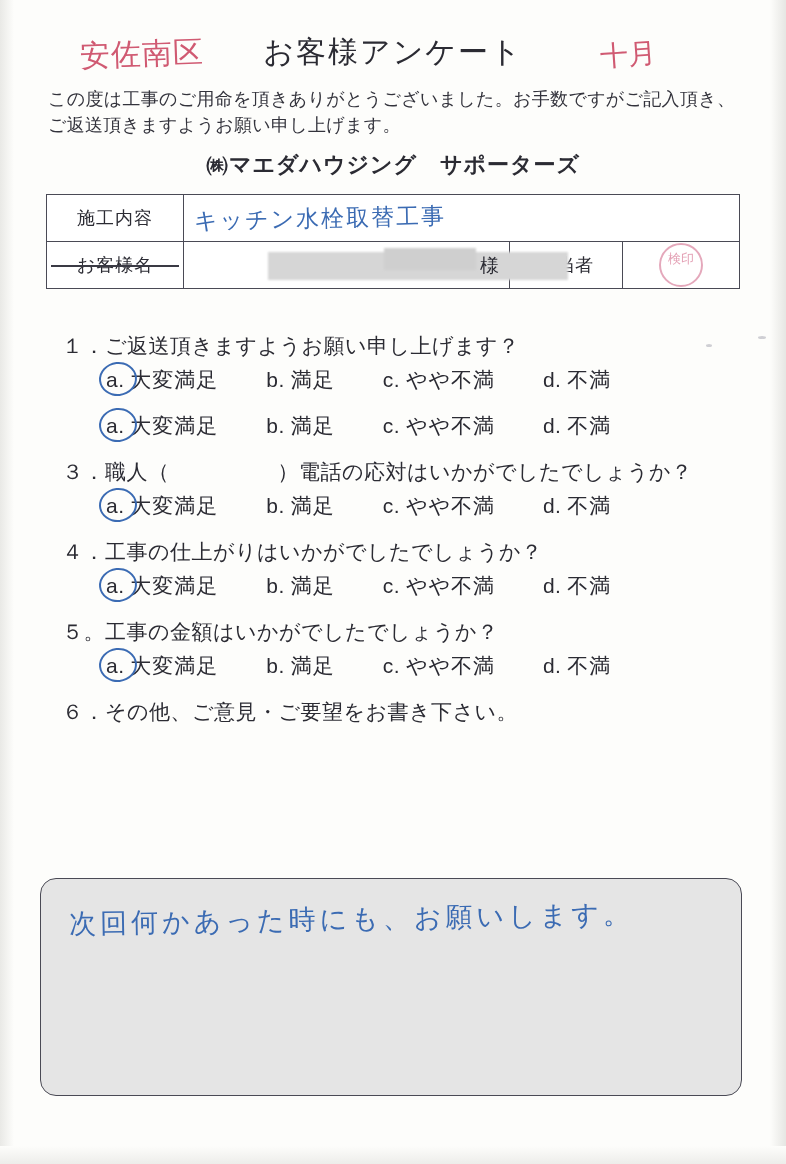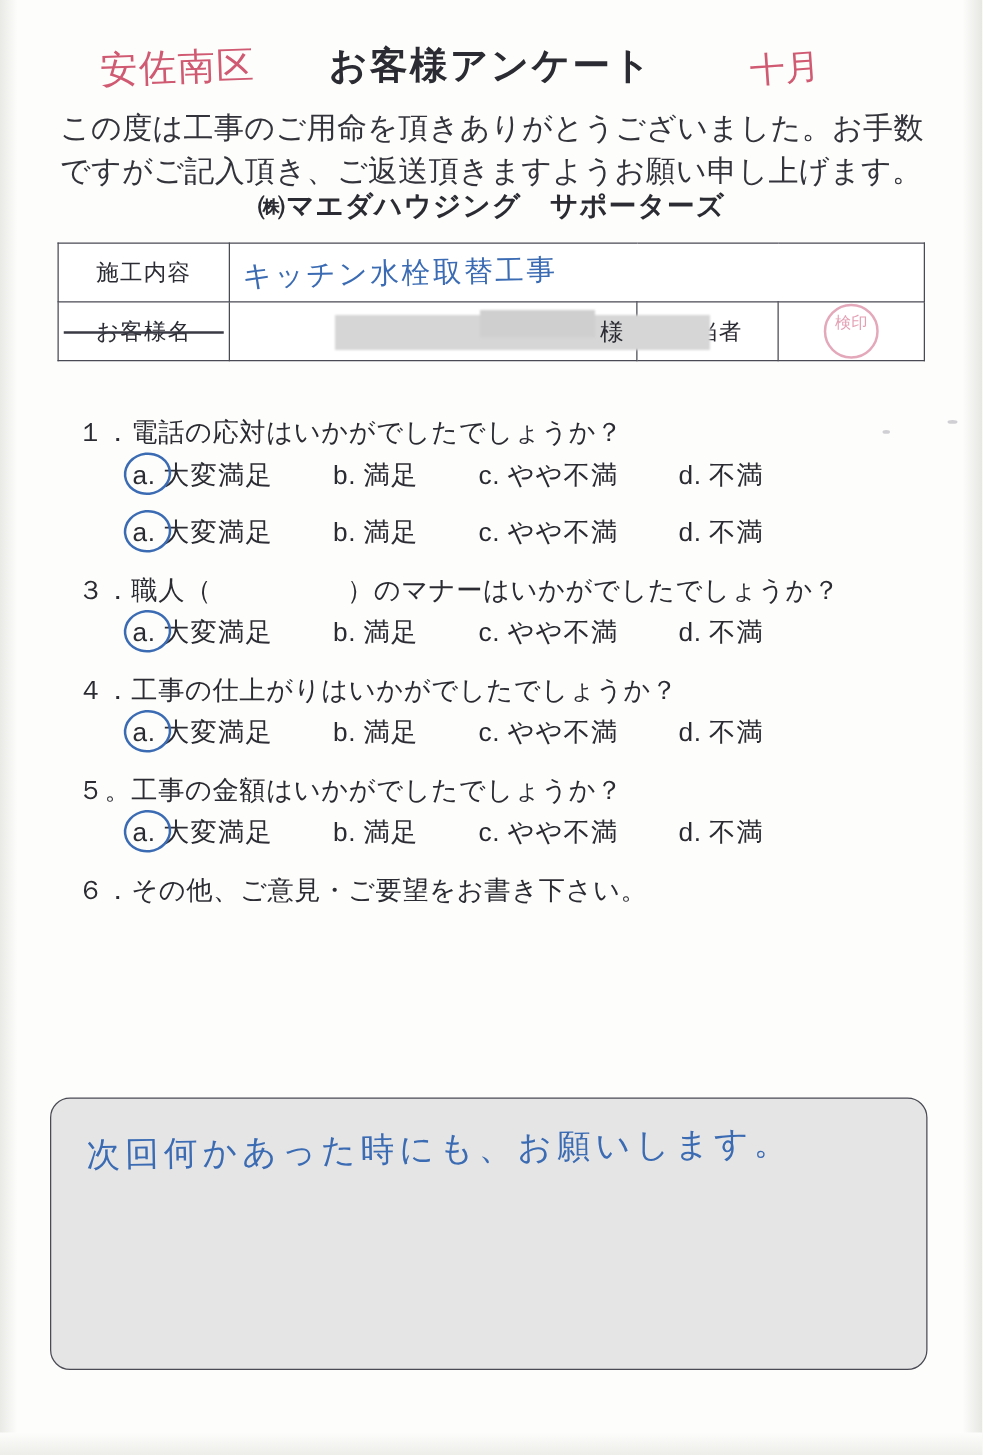--- a/index.html
+++ b/index.html
@@ -65,7 +65,7 @@
     width: 786px;
     text-align: center;
     font-size: 30px;
-    font-weight: bold;
+    font-weight: normal;
     letter-spacing: 2px;
   }
   .lead {

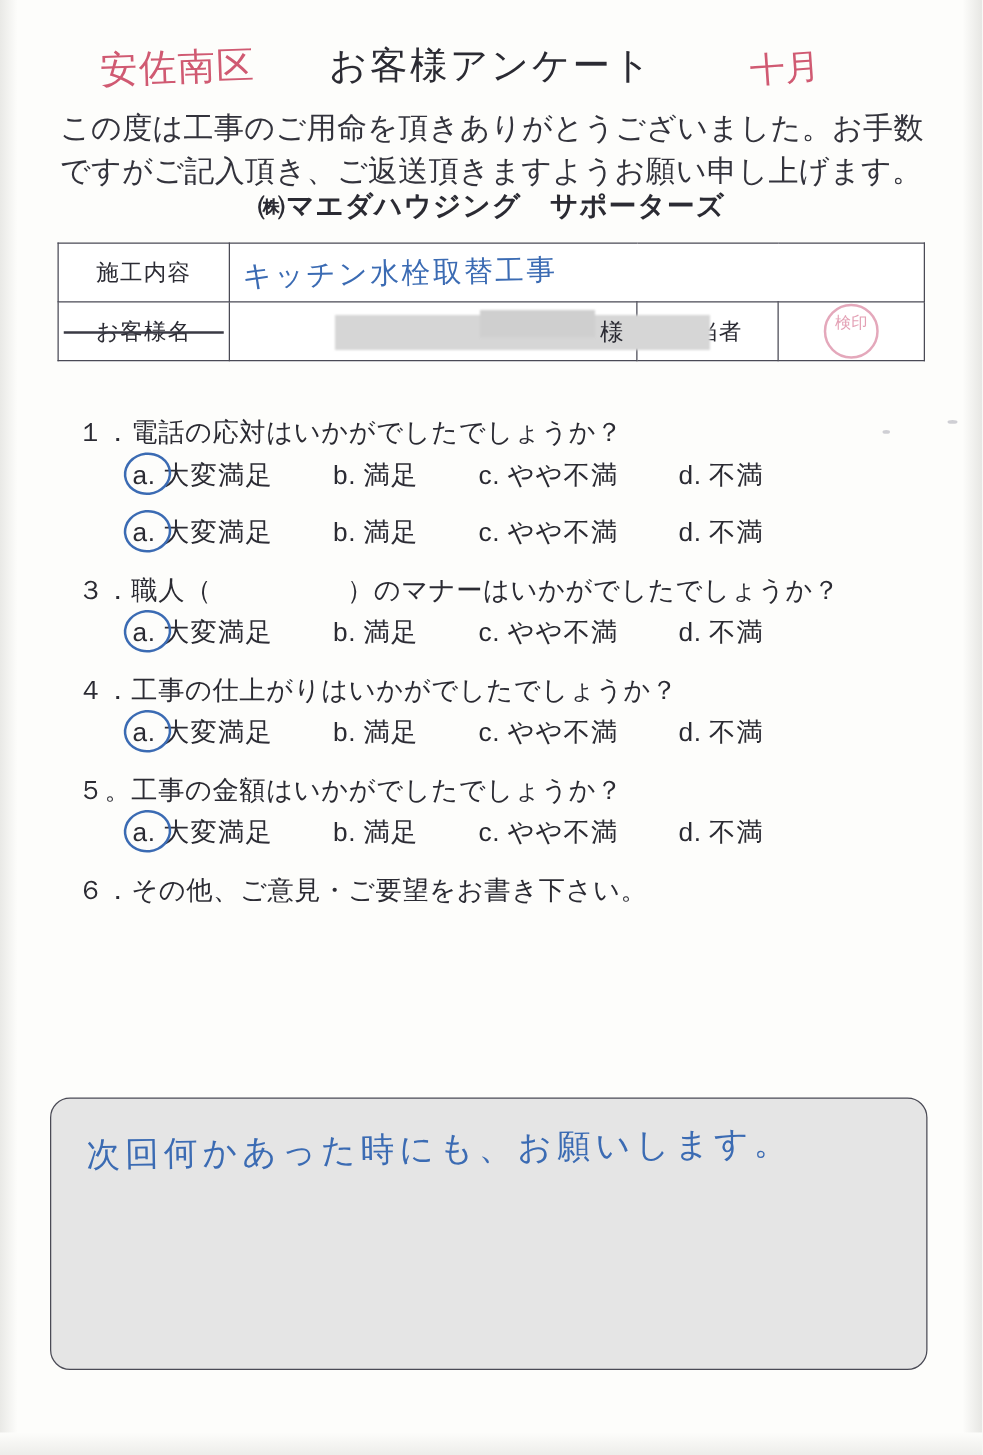--- a/index.html
+++ b/index.html
@@ -72,7 +72,7 @@
     position: absolute;
     left: 48px; top: 86px;
     width: 700px;
-    font-size: 24px;
+    font-size: 18px;
     line-height: 1.45;
     letter-spacing: 0.3px;
     color: #33333c;

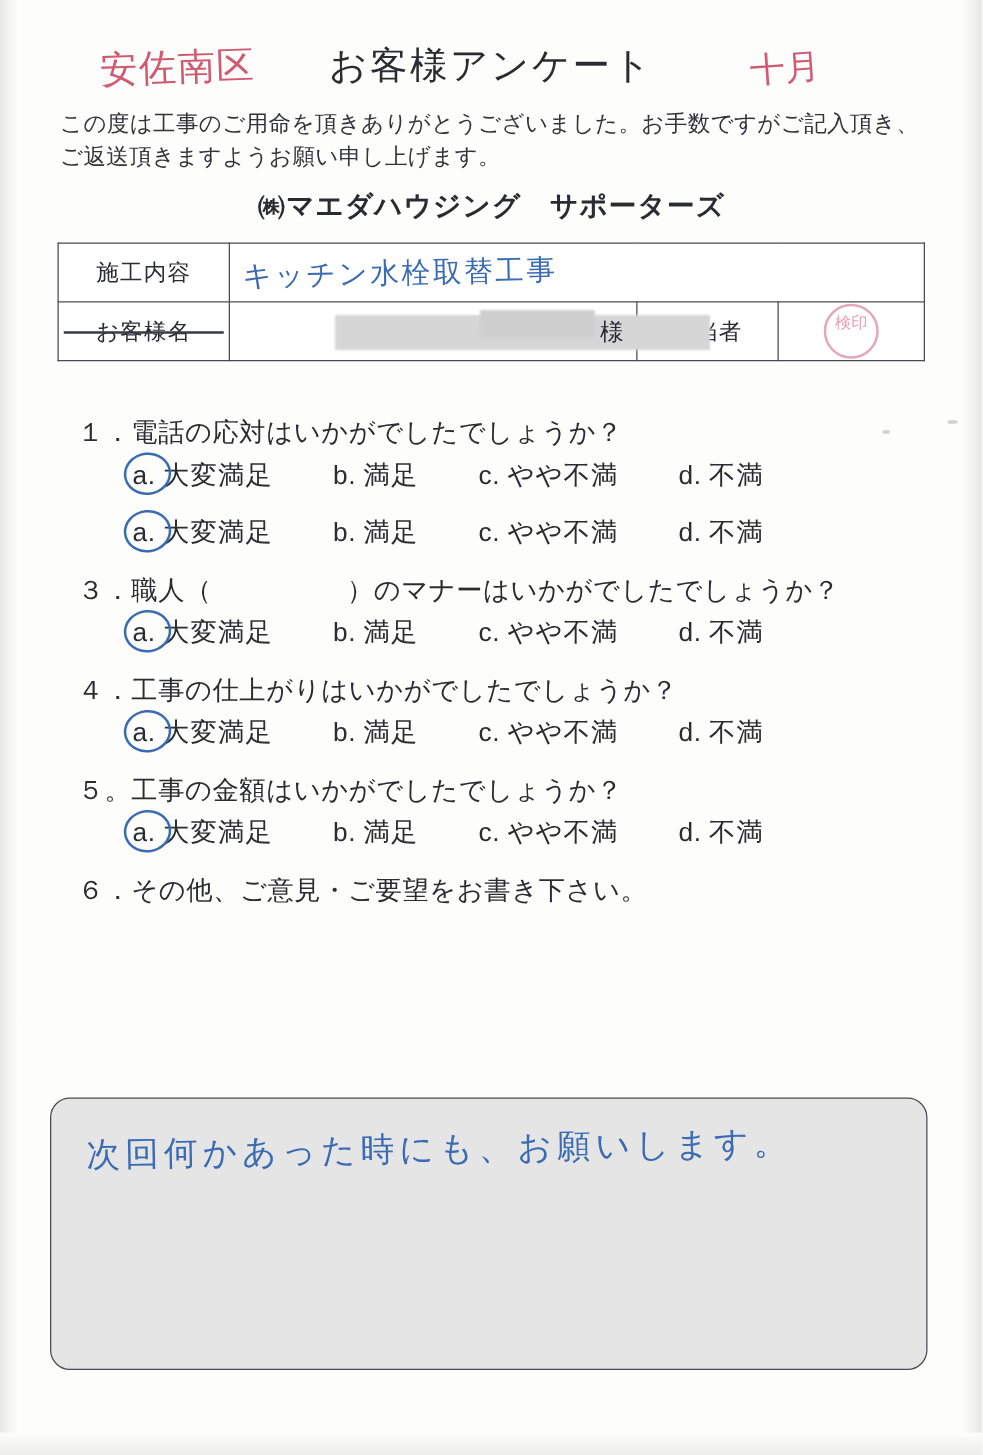--- a/index.html
+++ b/index.html
@@ -281,7 +281,7 @@
   <div class="questions">
 
     <div class="q-block">
-      <p class="q-text"><span>１．</span><span>電話の応対はいかがでしたでしょうか？</span></p>
+      <p class="q-text"><span>１．</span><span>ご返送頂きますようお願い申し上げます？</span></p>
       <div class="options">
         <span class="opt o-a"><span class="circle-mark"></span><span class="mark">a.</span> <span class="lbl">大変満足</span></span>
         <span class="opt o-b"><span class="mark">b.</span> <span class="lbl">満足</span></span>

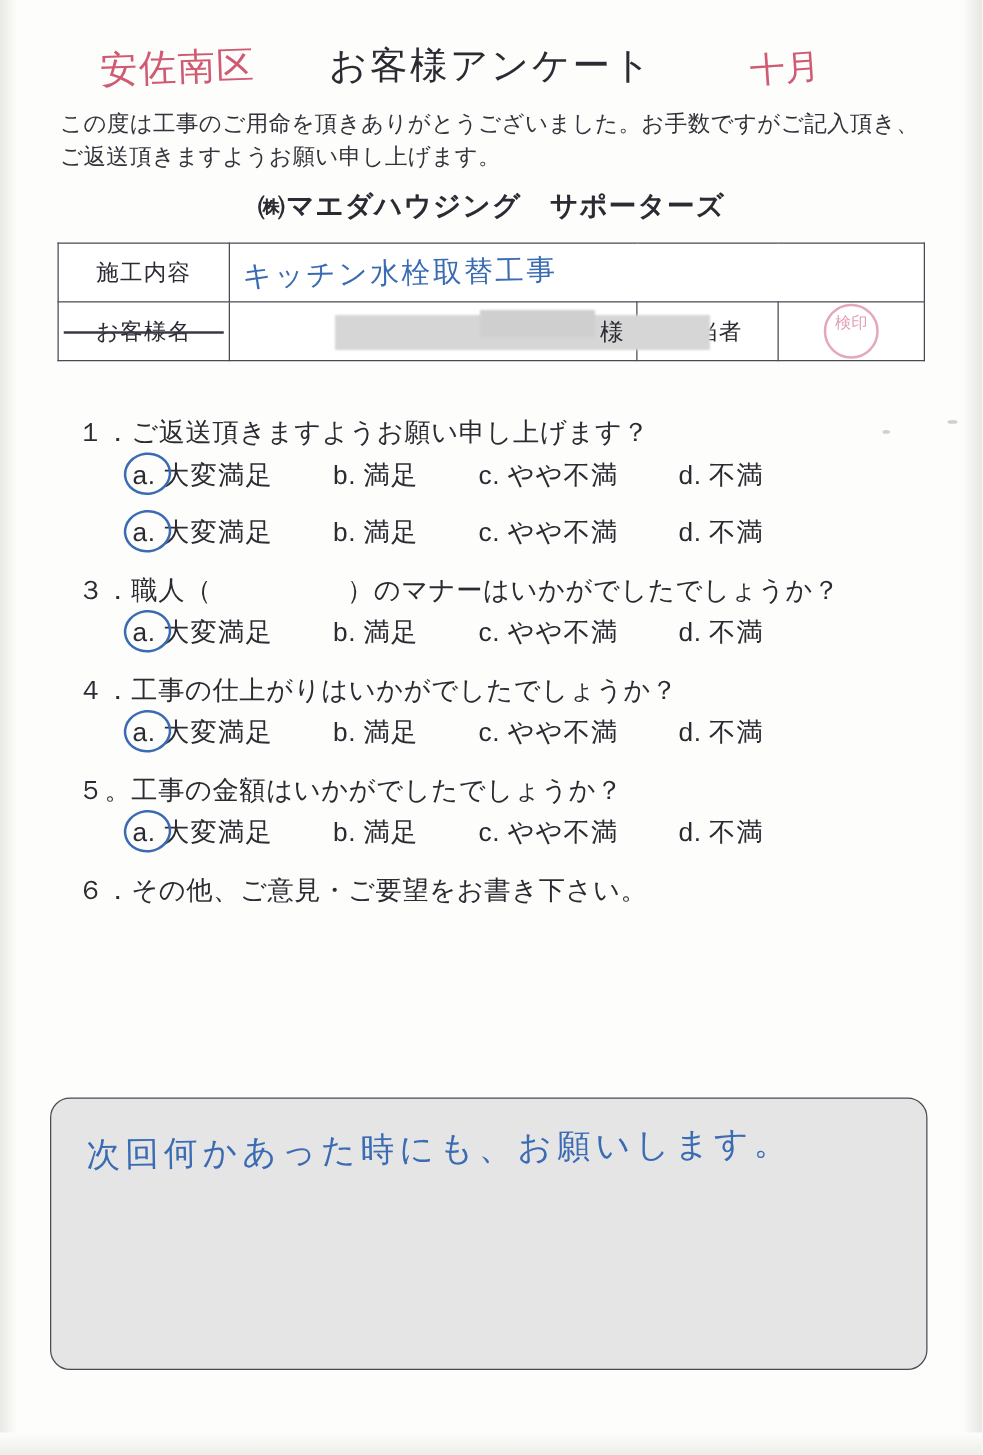--- a/index.html
+++ b/index.html
@@ -300,7 +300,7 @@
     </div>
 
     <div class="q-block">
-      <p class="q-text"><span>３．</span><span>職人（</span><span class="q-blank"></span><span>）のマナーはいかがでしたでしょうか？</span></p>
+      <p class="q-text"><span>３．</span><span>職人（</span><span class="q-blank"></span><span>）電話の応対はいかがでしたでしょうか？</span></p>
       <div class="options">
         <span class="opt o-a"><span class="circle-mark"></span><span class="mark">a.</span> <span class="lbl">大変満足</span></span>
         <span class="opt o-b"><span class="mark">b.</span> <span class="lbl">満足</span></span>

